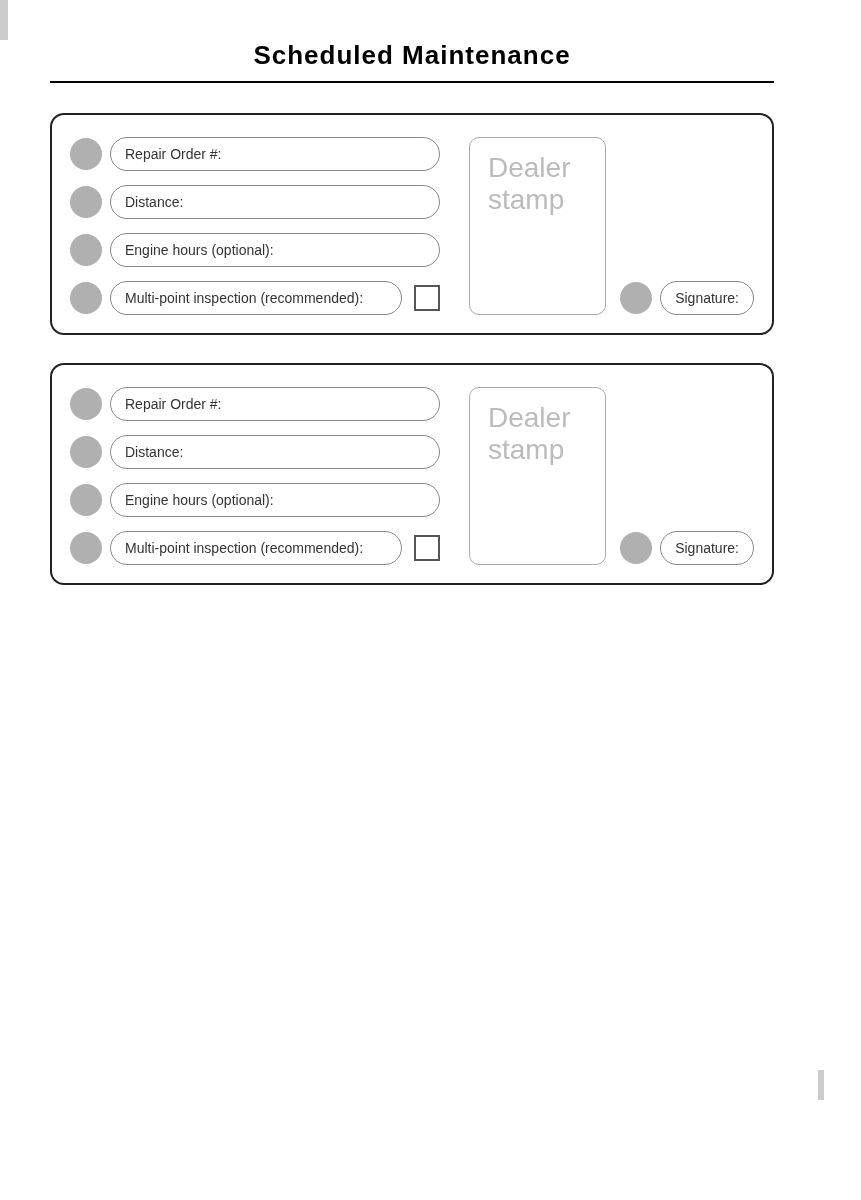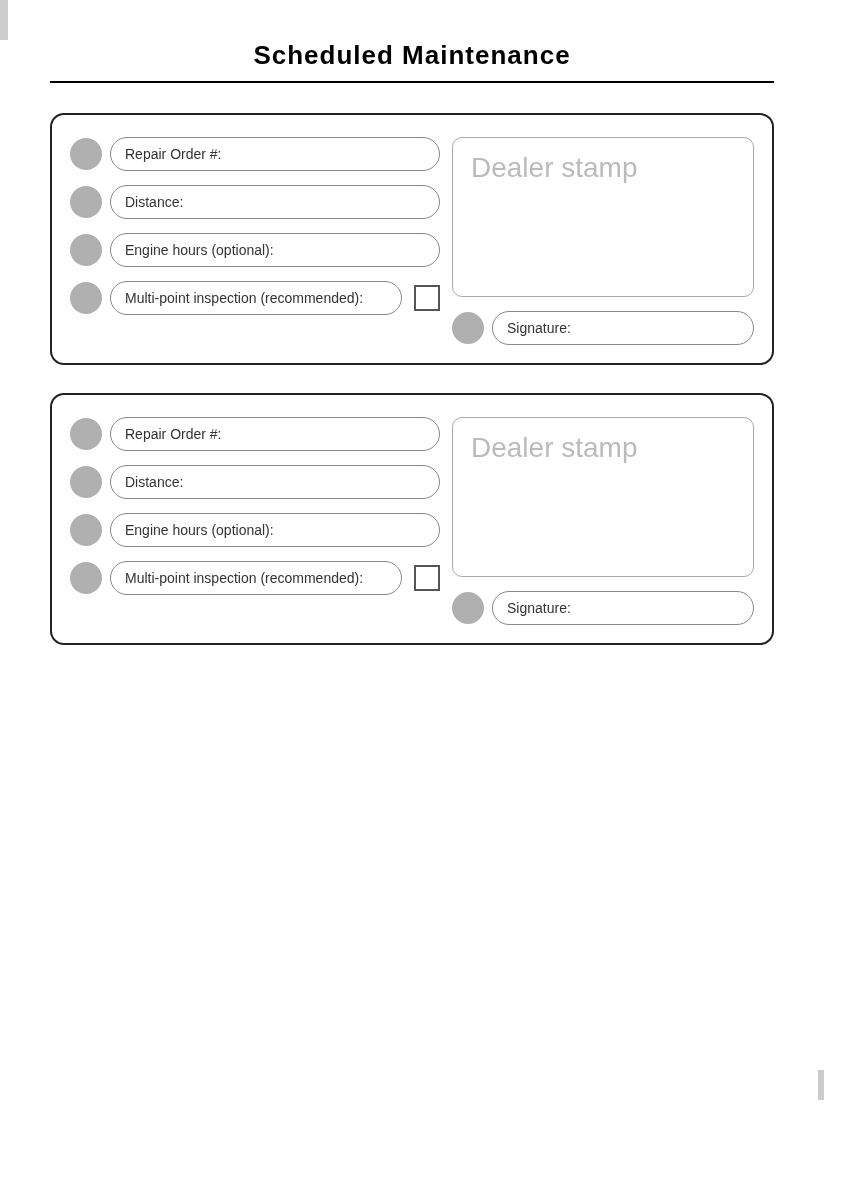--- a/index.html
+++ b/index.html
@@ -58,7 +58,7 @@
       margin-bottom: 28px;
       display: flex;
       flex-direction: row;
-      gap: 12px;
+      gap: 29px;
       background: #fff;
     }
 

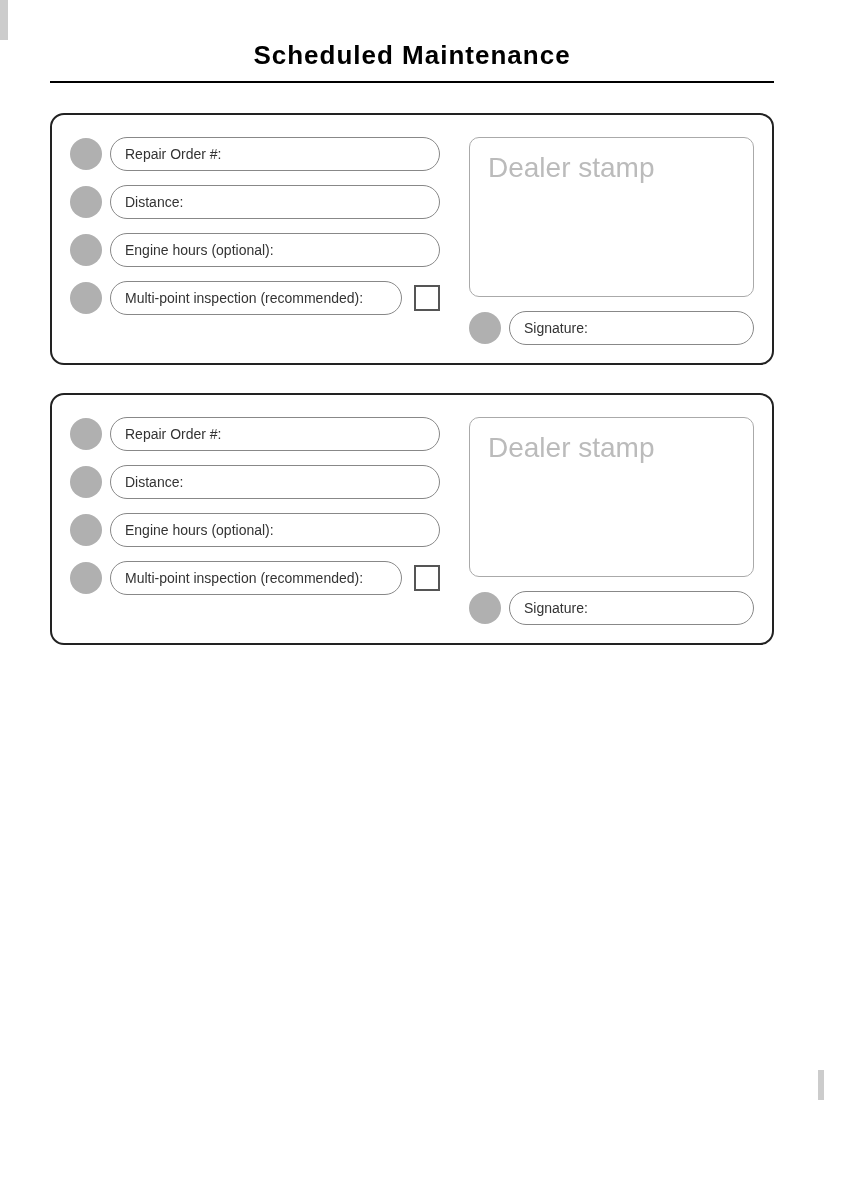--- a/index.html
+++ b/index.html
@@ -72,7 +72,7 @@
     .card-right {
       flex: 1;
       display: flex;
-      flex-direction: column;
+      flex-direction: row;
       gap: 14px;
       border-radius: 26px;
     }

